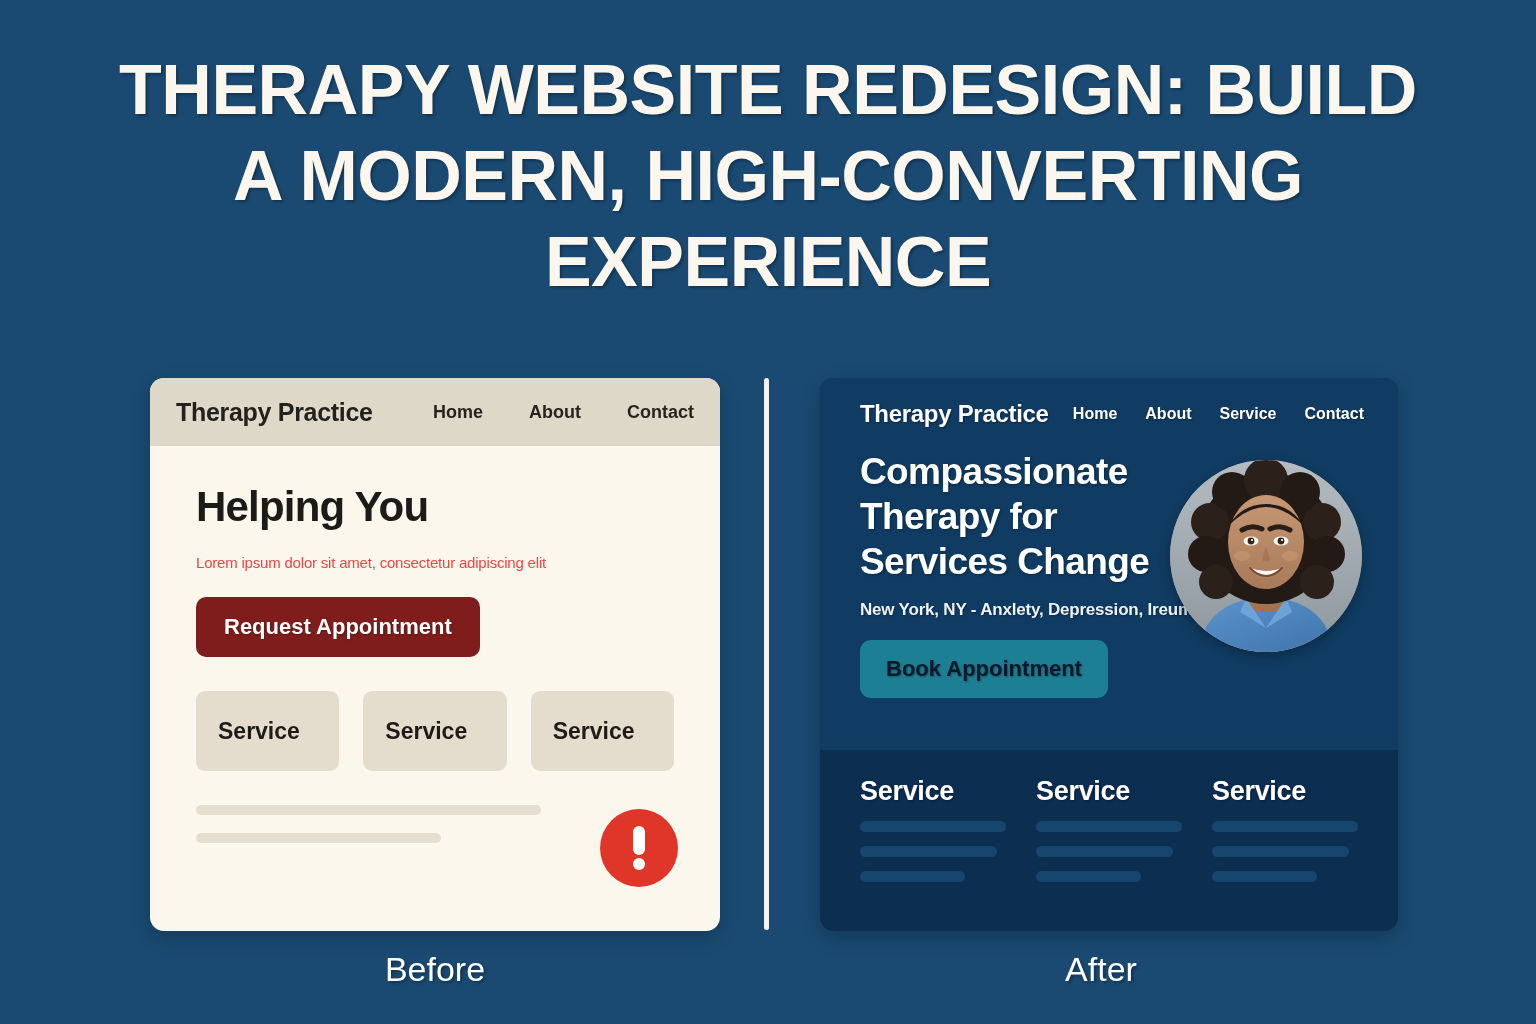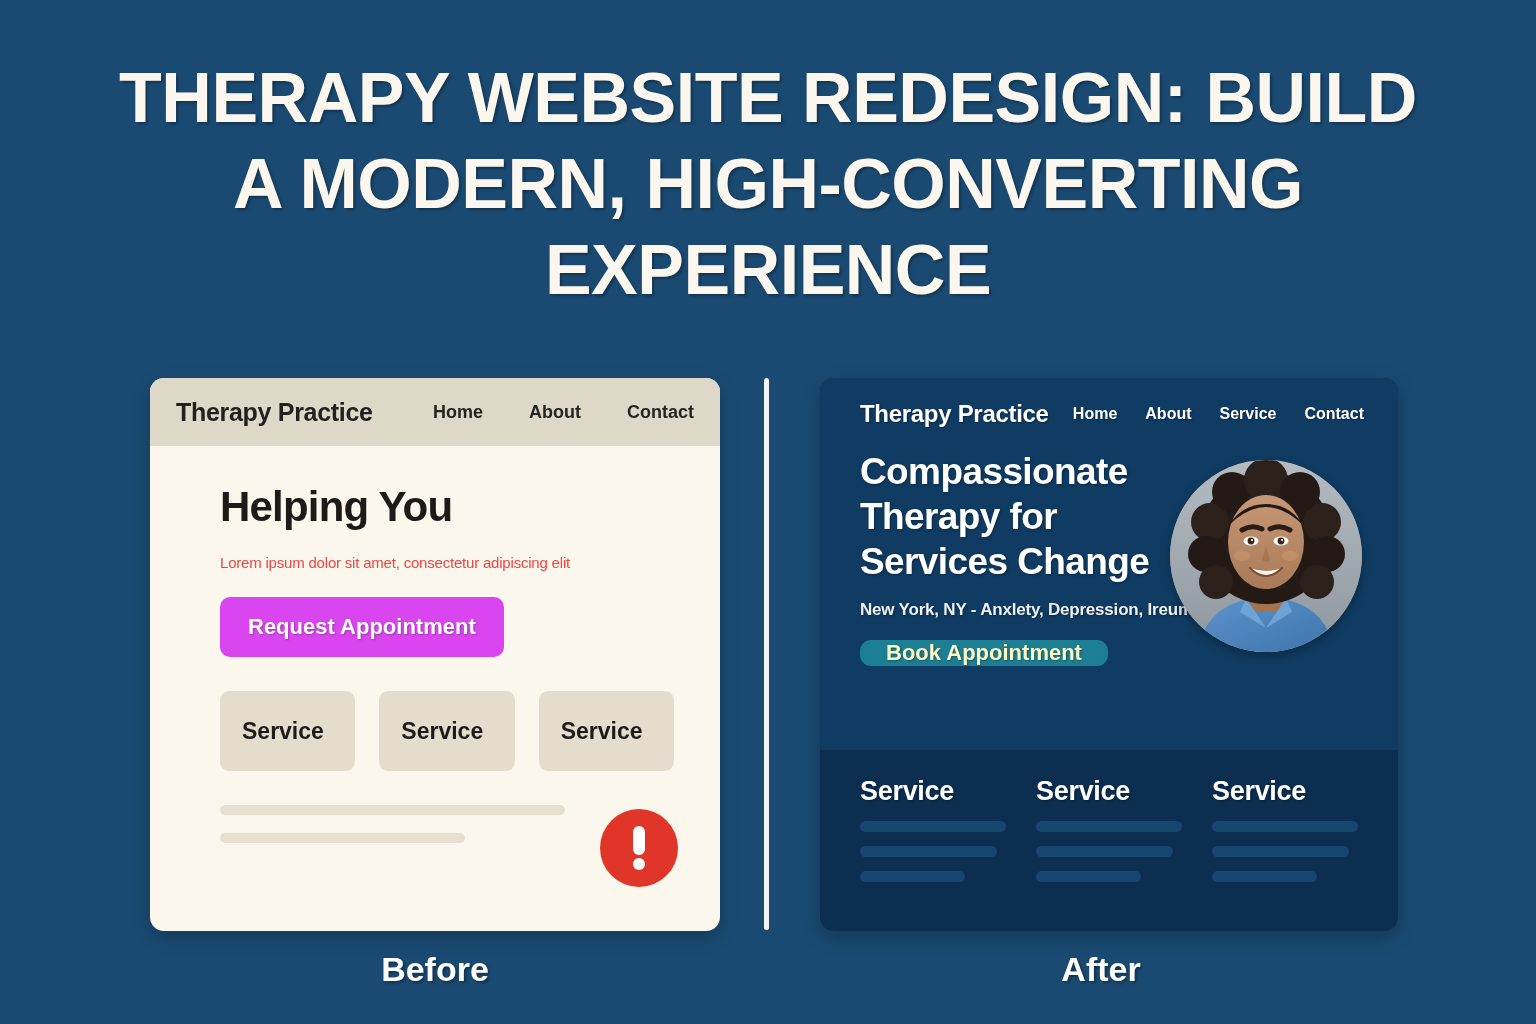--- a/index.html
+++ b/index.html
@@ -19,7 +19,7 @@
   
   #headline {
     position: absolute;
-    top: 55px;
+    top: 47px;
     left: 0;
     width: 1536px;
     text-align: center;

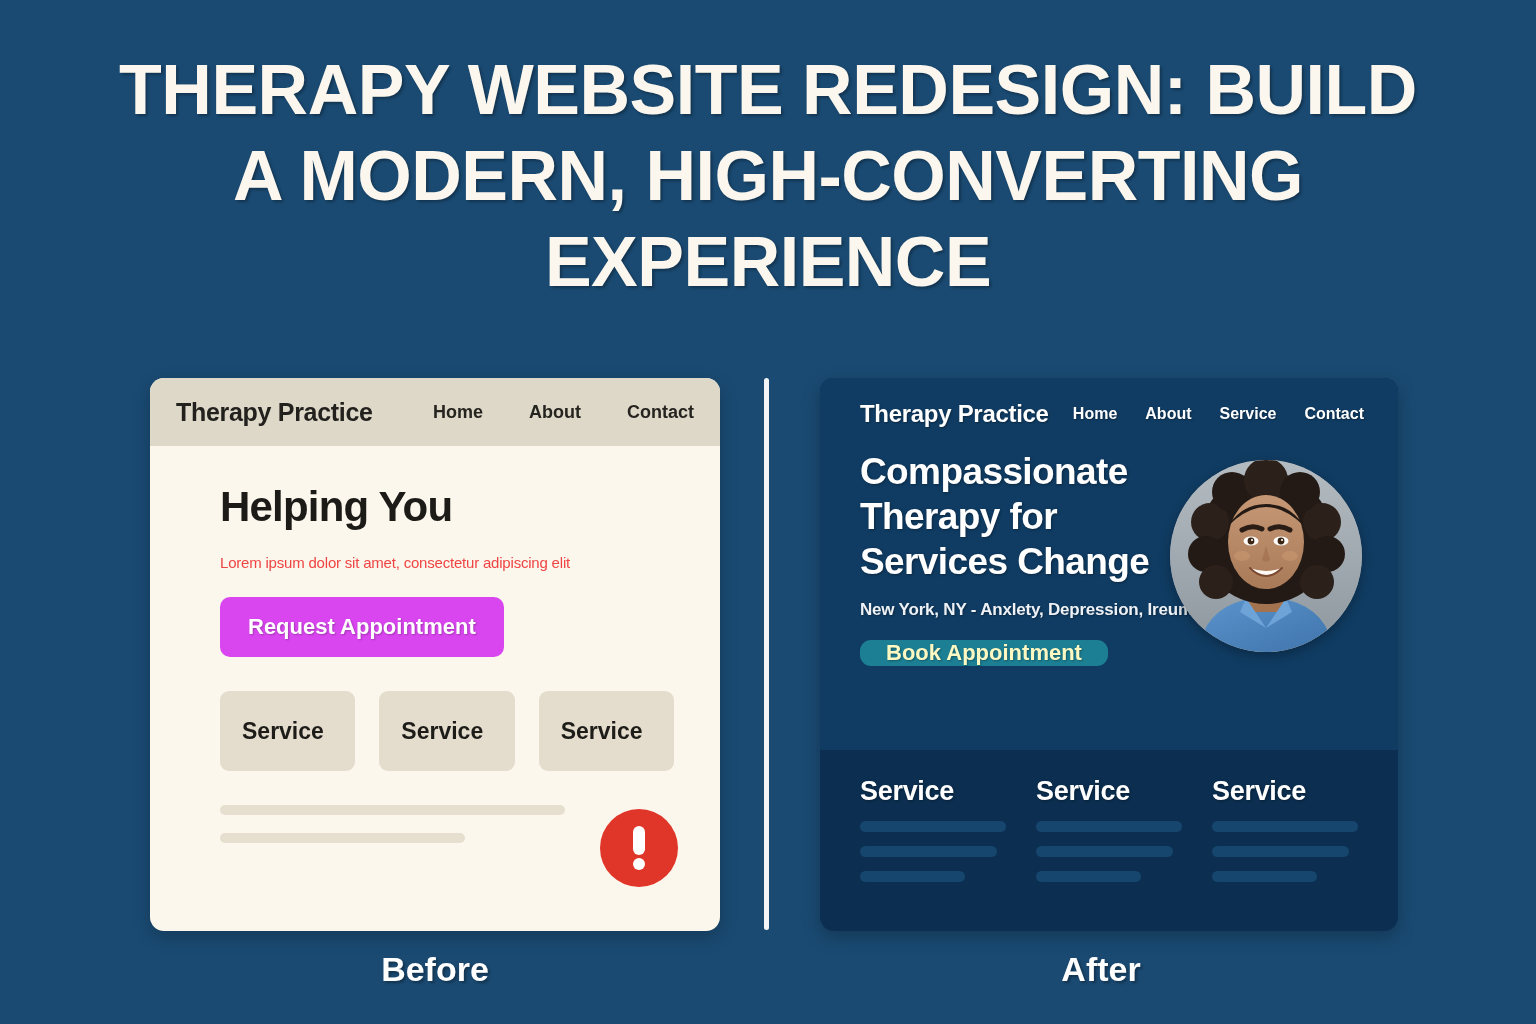--- a/index.html
+++ b/index.html
@@ -96,7 +96,7 @@
     cursor: pointer;
   }
 
-  #before-body { padding: 36px 46px 0 46px; position: relative; height: 485px; margin-left: 24px; }
+  #before-body { padding: 36px 46px 0 46px; position: relative; height: 485px; }
 
   #before-hero-title {
     color: #1c1b18;

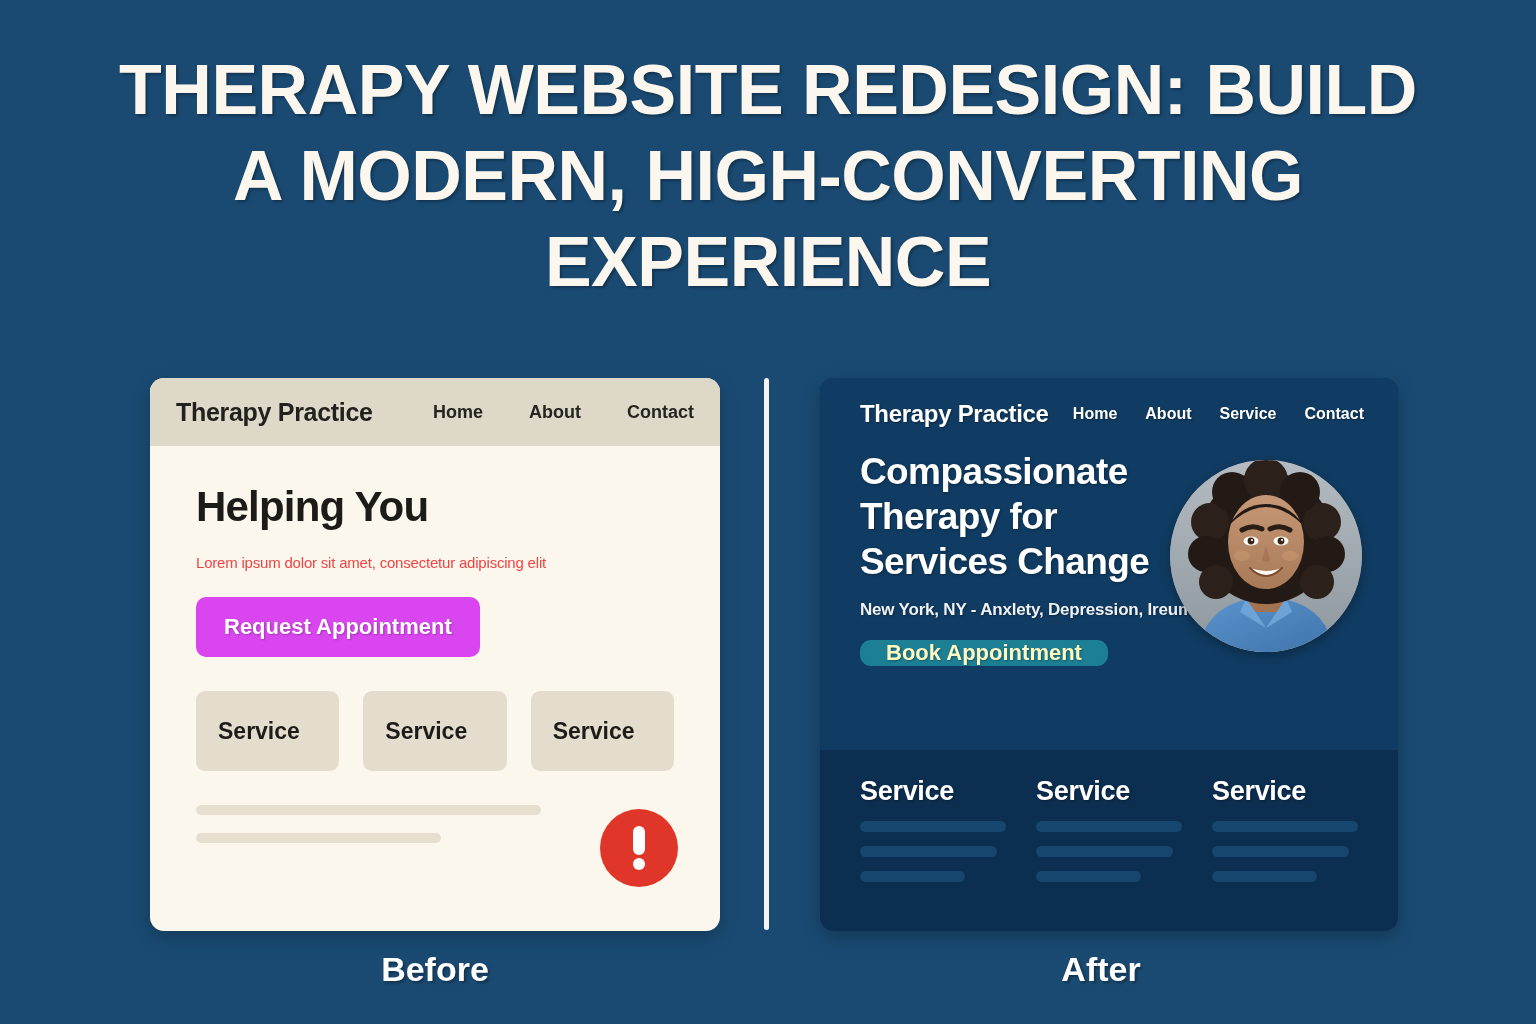--- a/index.html
+++ b/index.html
@@ -116,7 +116,7 @@
   #before-cta {
     margin-top: 26px;
     display: inline-block;
-    background: #d946ef;
+    background: #7f1d1d;
     color: #ffffff;
     font-size: 22px;
     font-weight: bold;

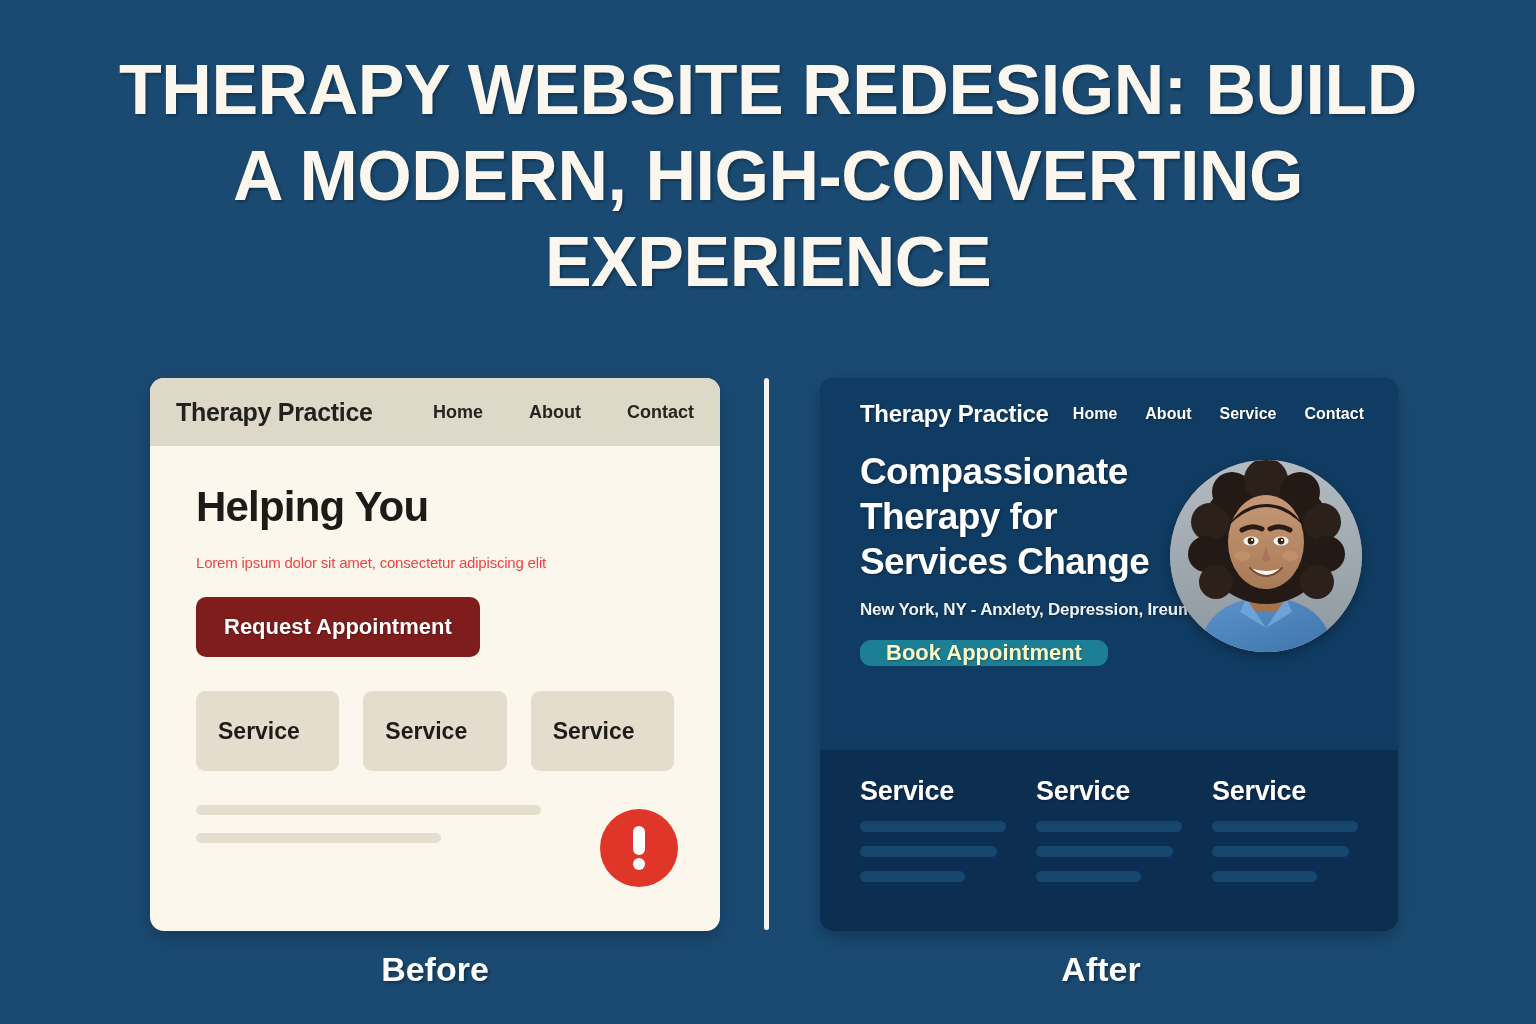--- a/index.html
+++ b/index.html
@@ -254,10 +254,10 @@
     margin-top: 20px;
     display: inline-block;
     background: #1d7f93;
-    color: #fef9c3;
+    color: #0f172a;
     font-size: 22px;
     font-weight: bold;
-    padding: 0 26px;
+    padding: 16px 26px;
     border-radius: 11px;
     border: none;
     cursor: pointer;

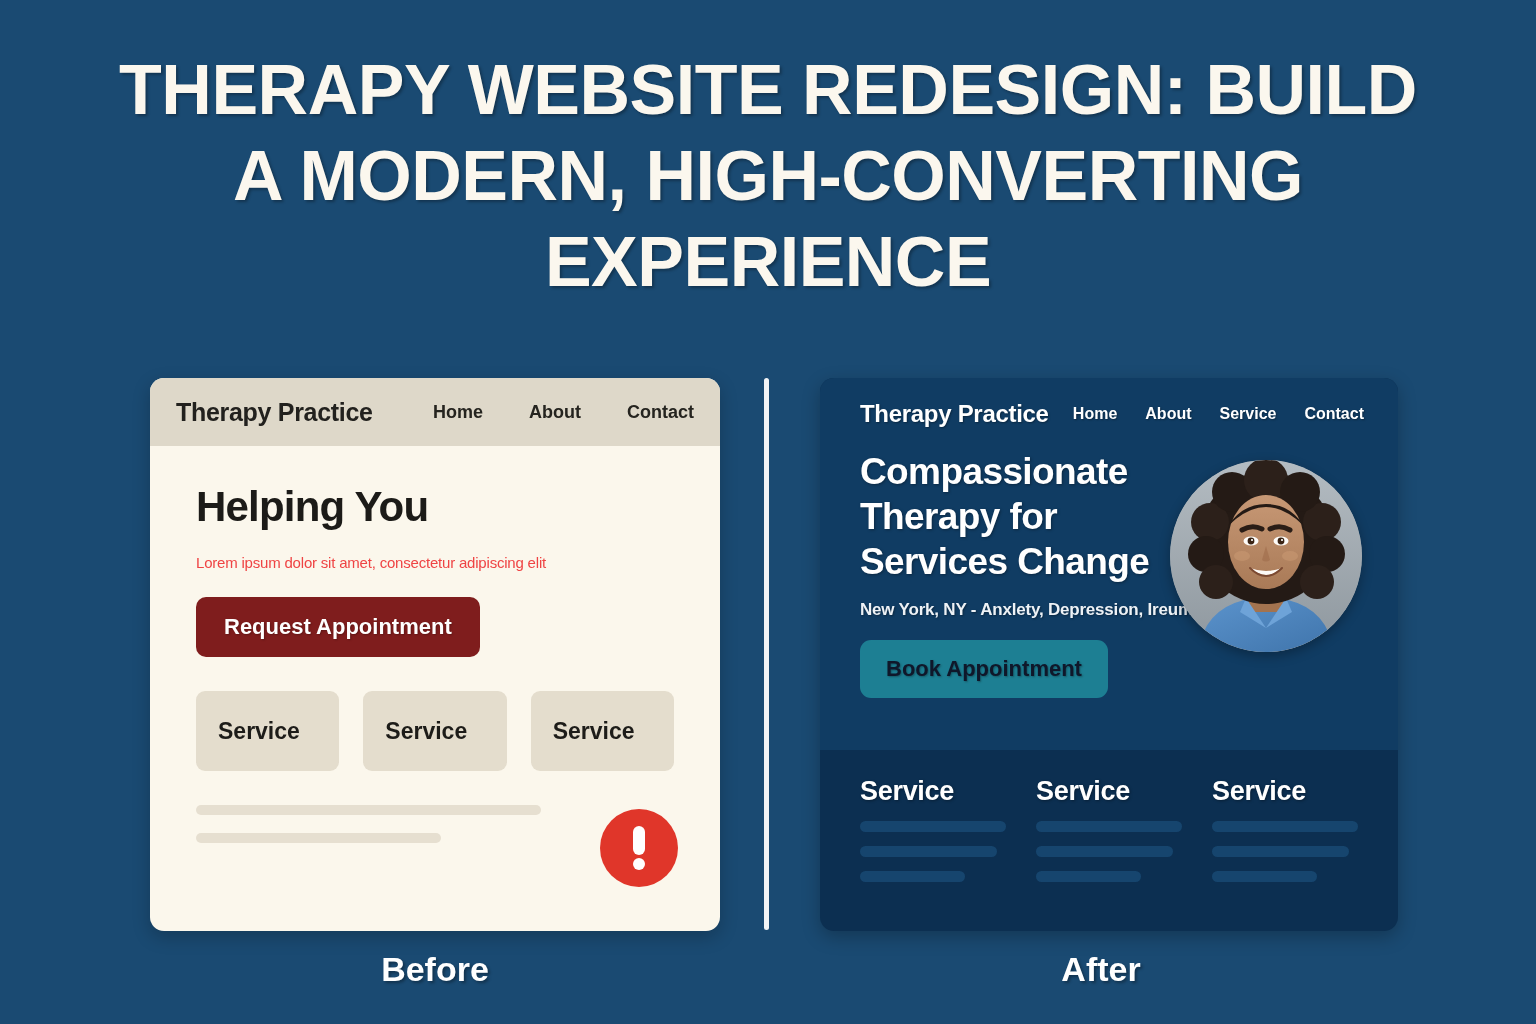--- a/index.html
+++ b/index.html
@@ -50,7 +50,7 @@
     top: 950px;
     color: #ffffff;
     font-size: 34px;
-    font-weight: bold;
+    font-weight: normal;
     text-shadow: 2px 2px 3px rgba(0,0,0,0.33);
   }
   #caption-before { left: 150px; width: 570px; text-align: center; }

